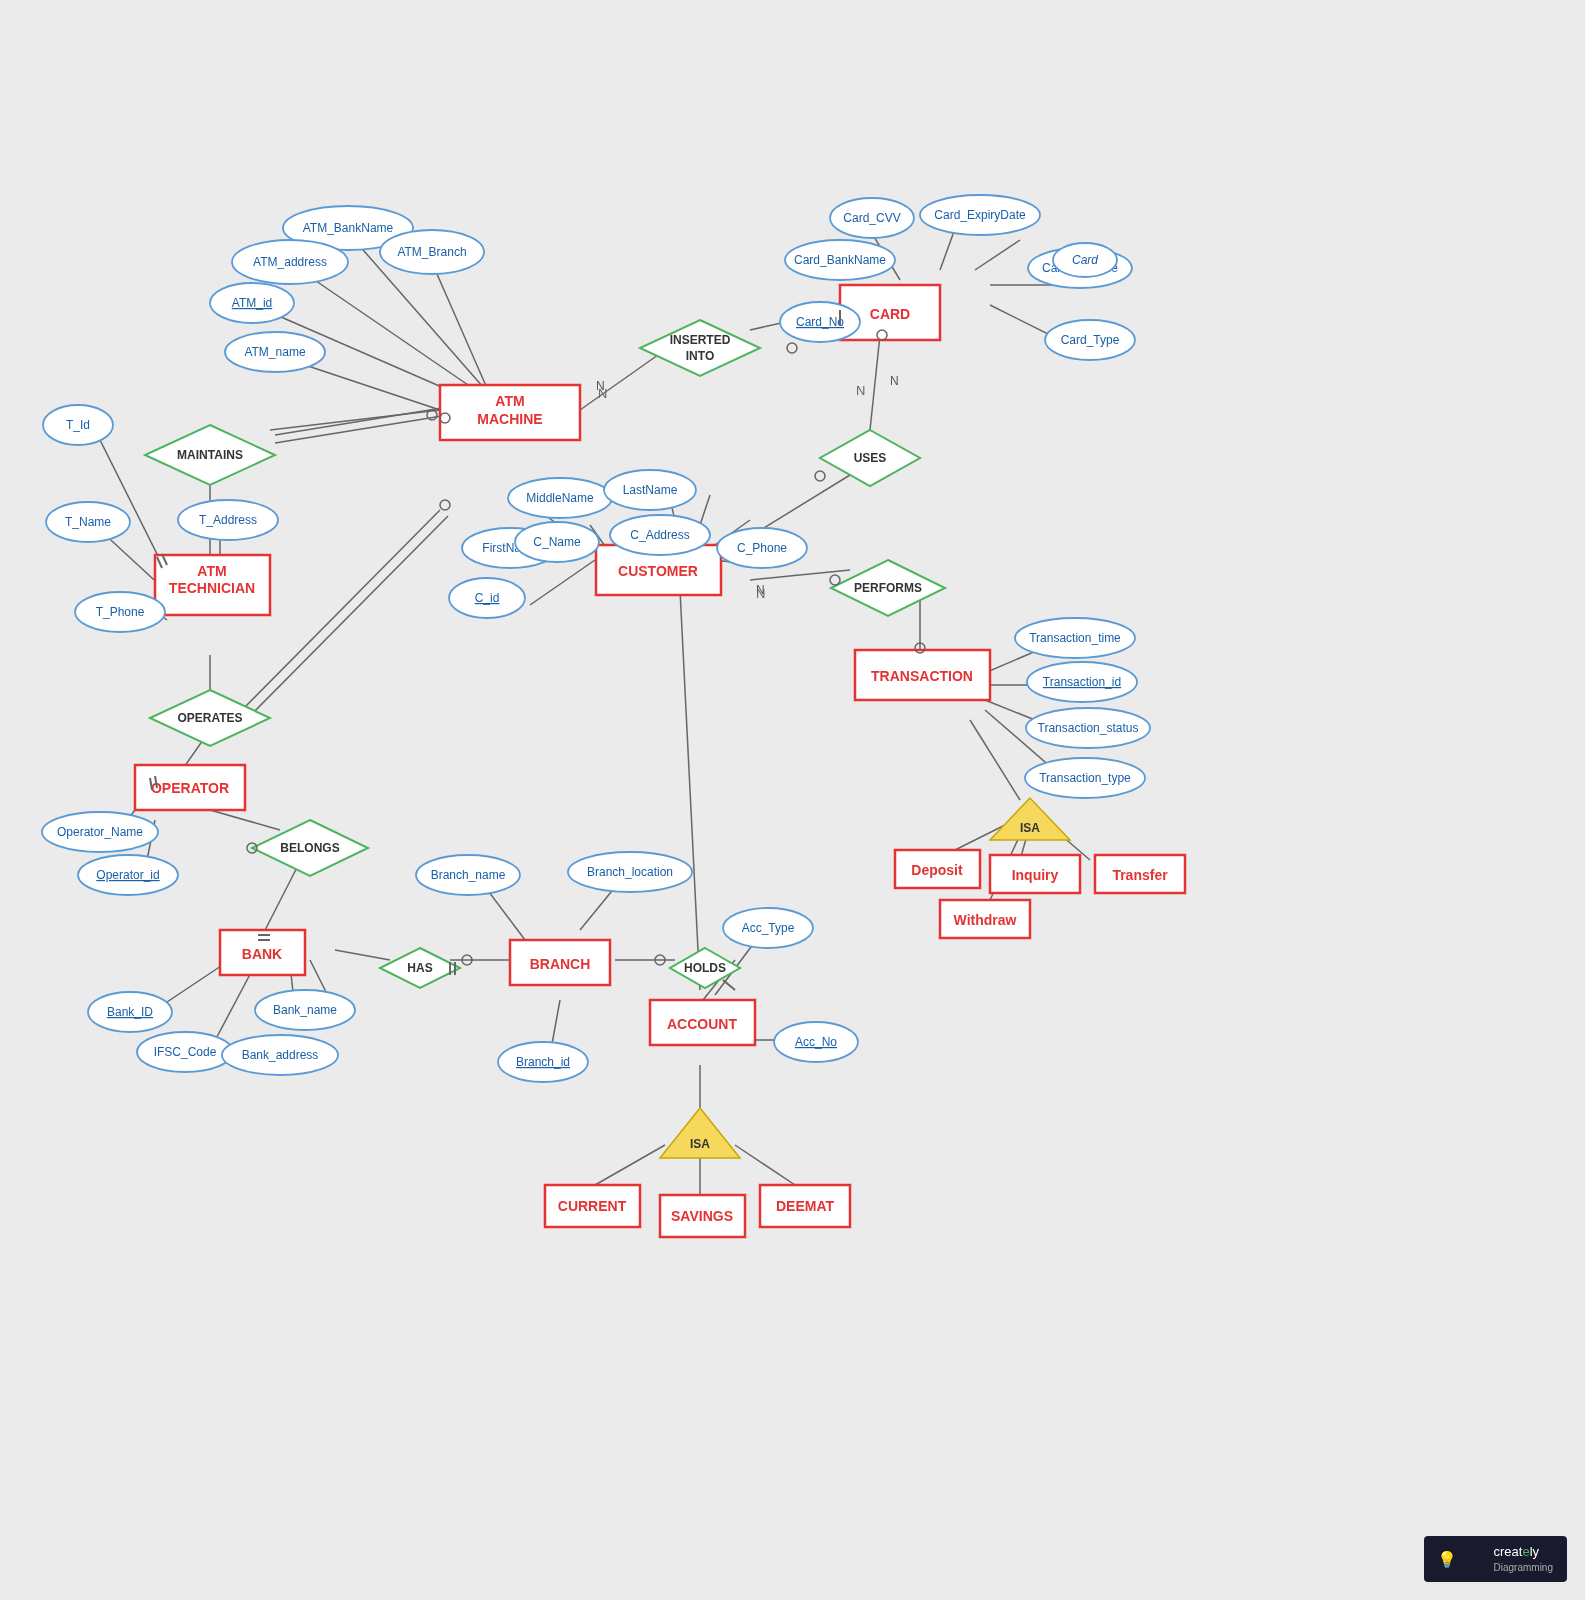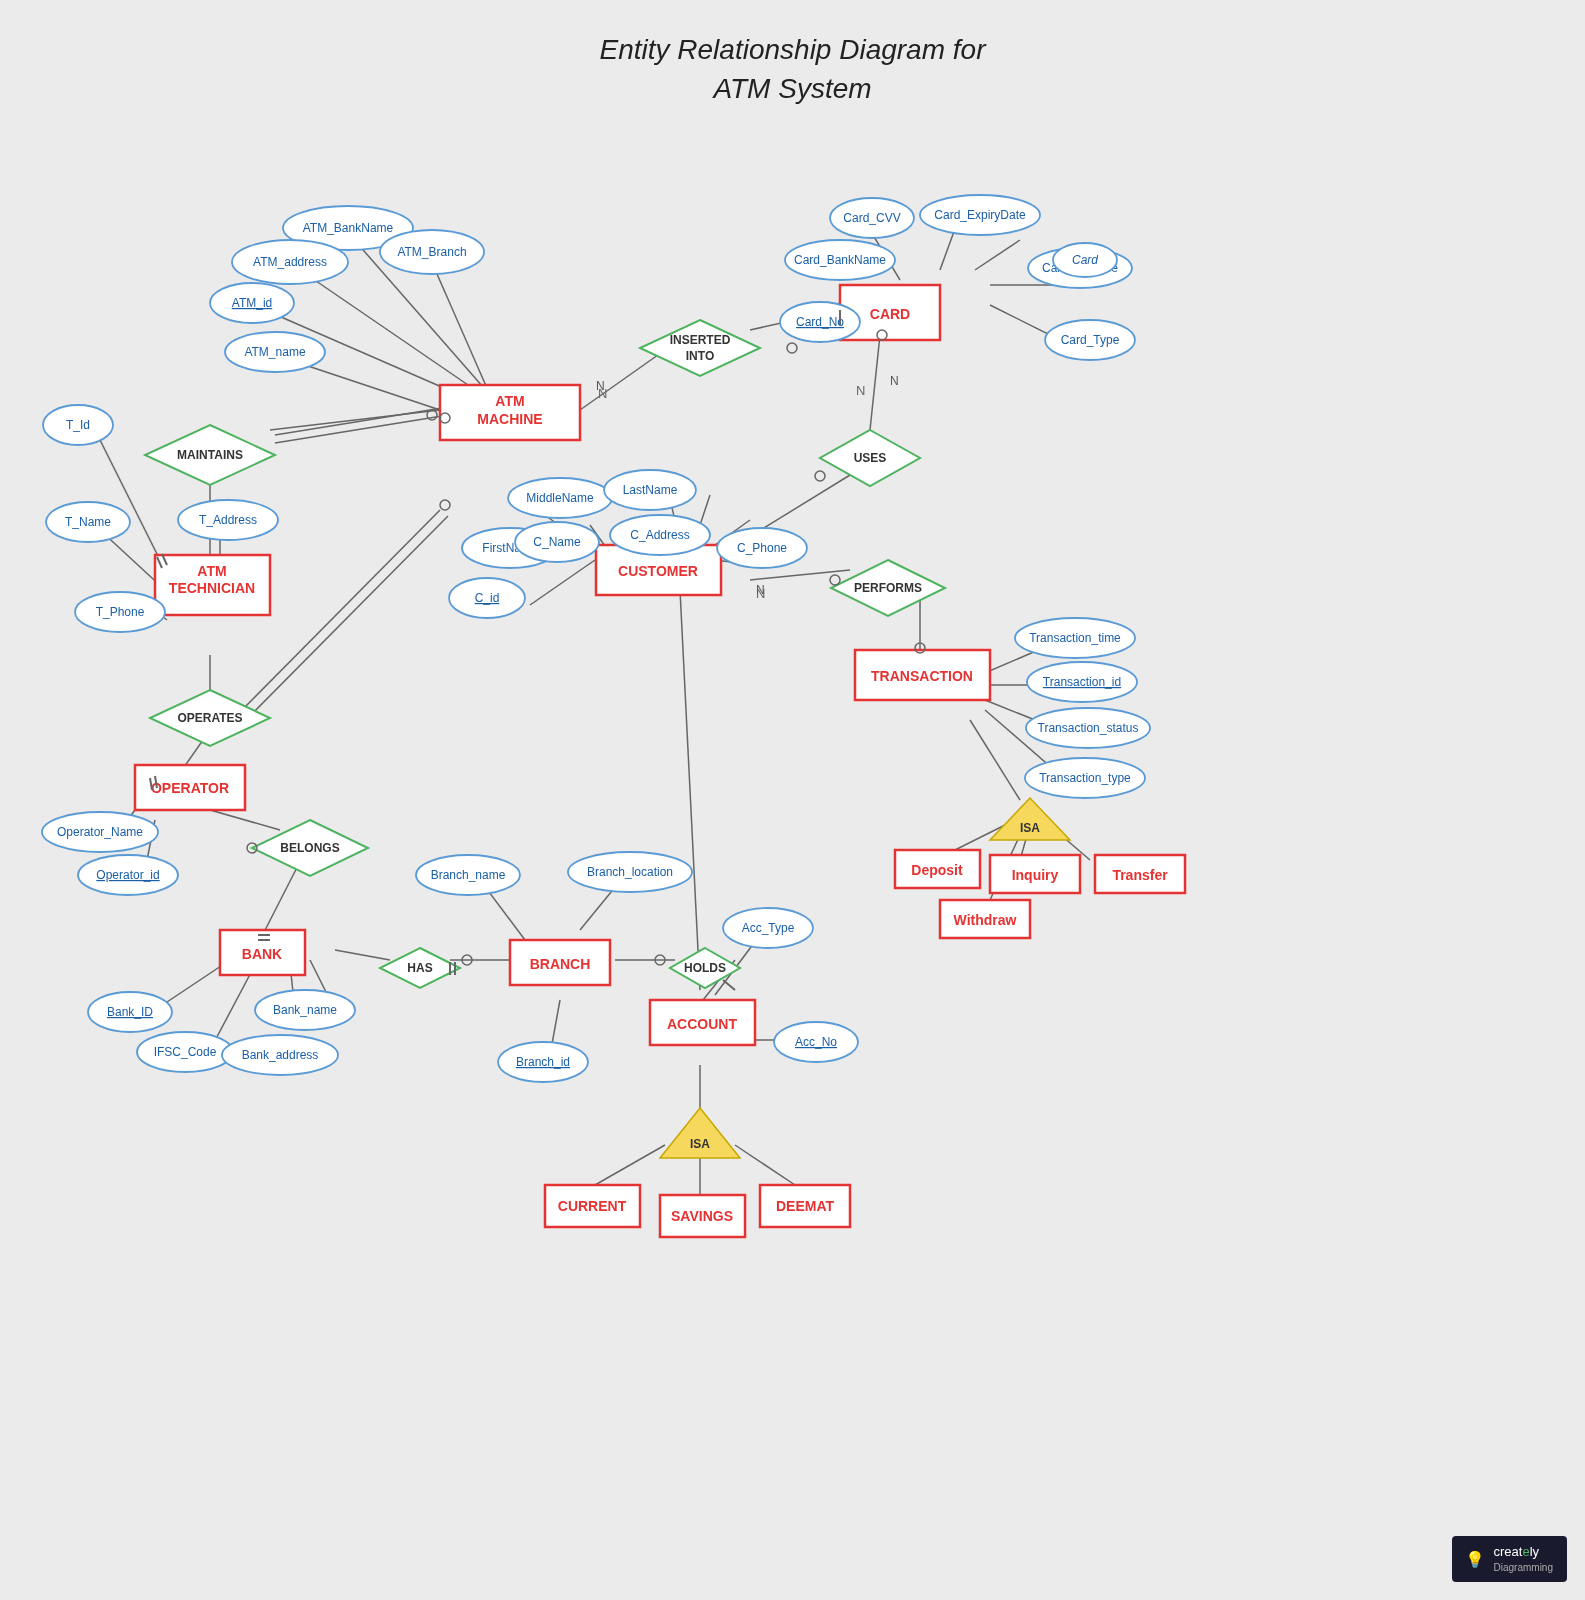--- a/index.html
+++ b/index.html
@@ -113,9 +113,6 @@
 <body>
 
 <div id="diagram-container">
-  <div class="title">
-    Entity Relationship Diagram for<br>ATM System
-  </div>
 
   <svg id="erd">
     <defs>

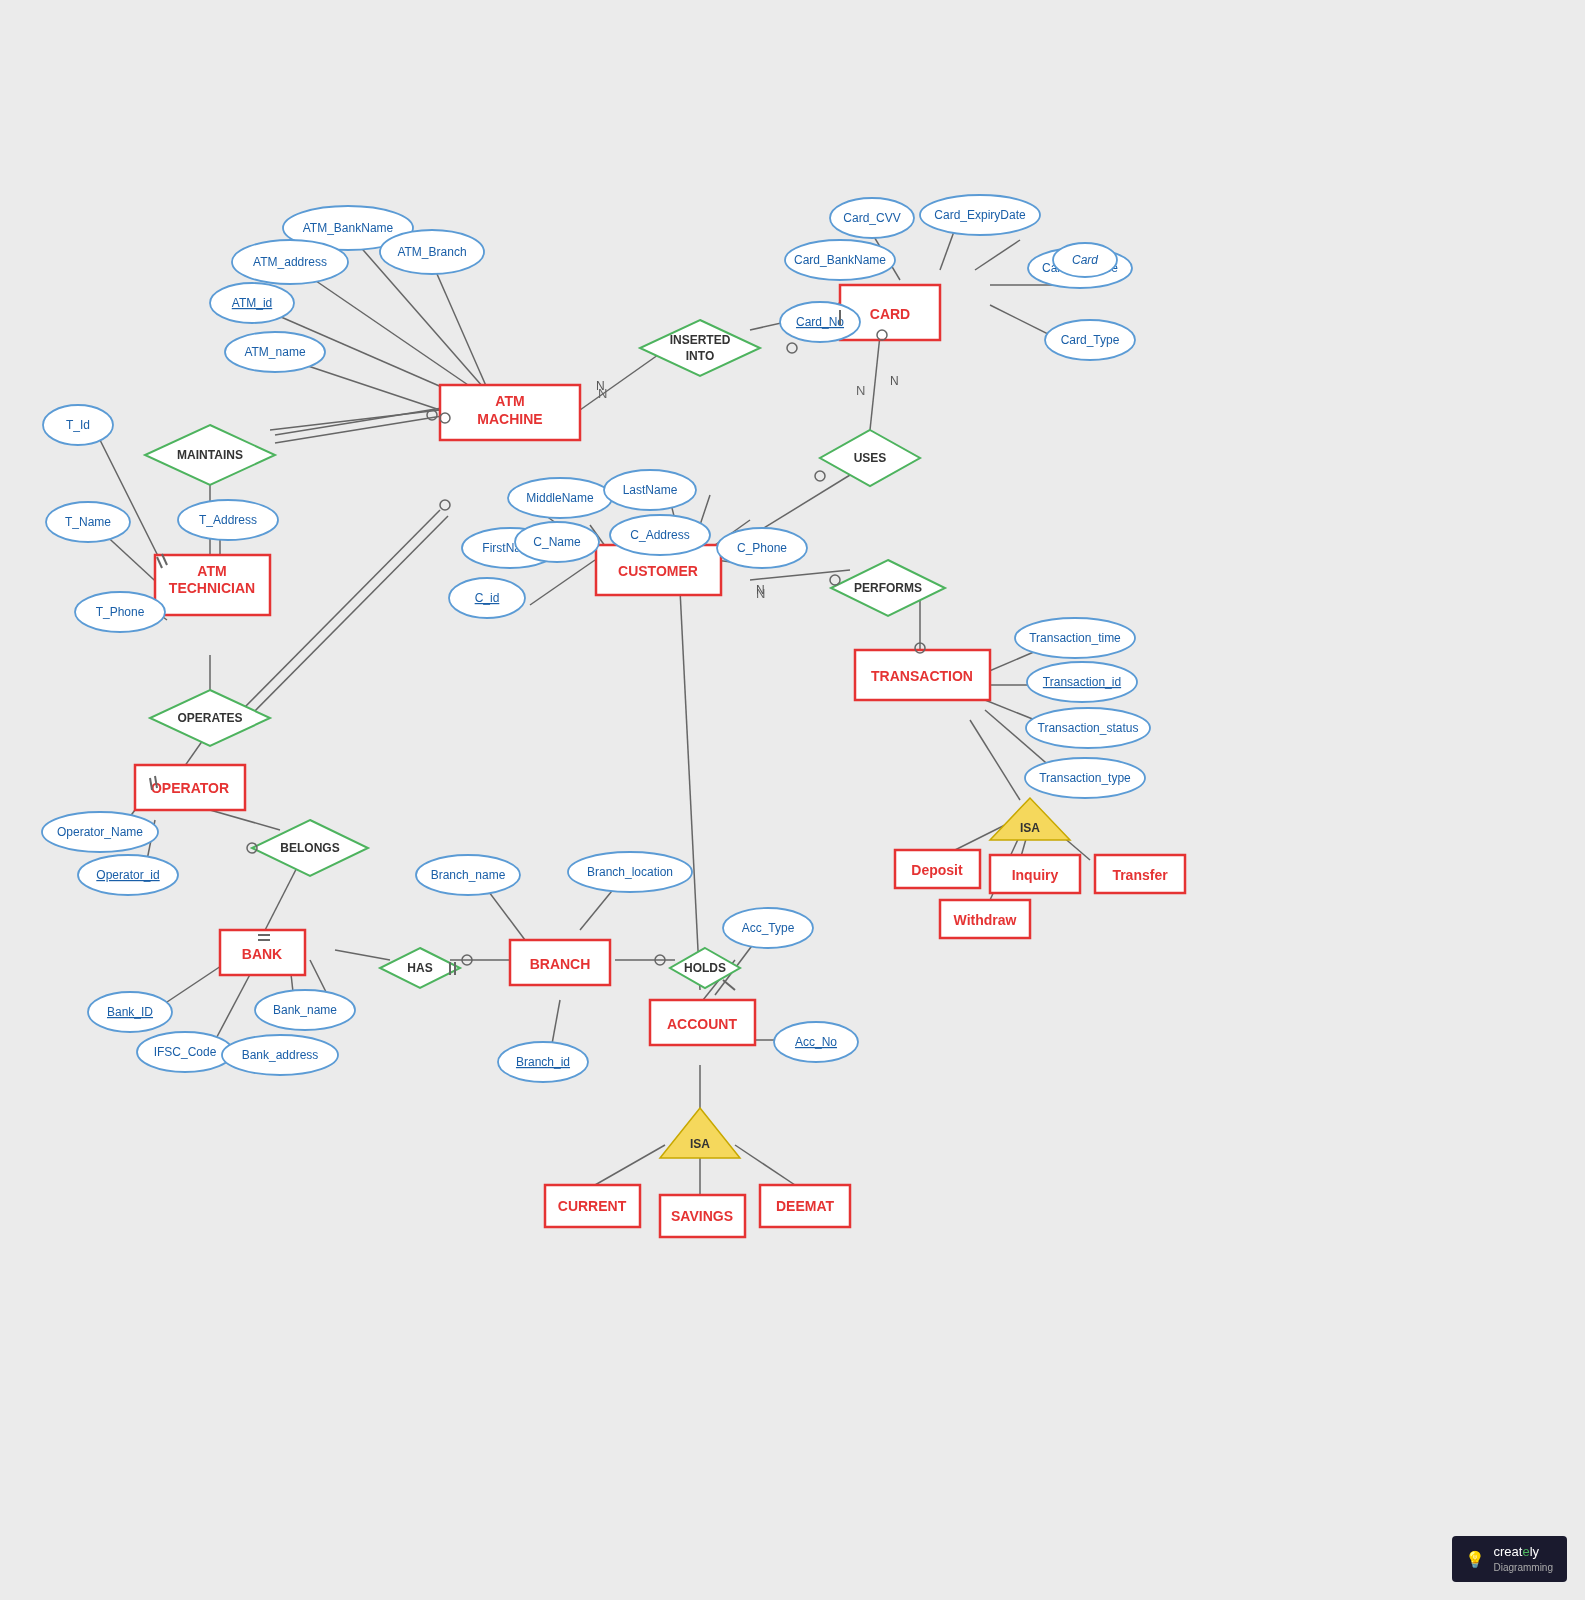--- a/index.html
+++ b/index.html
@@ -104,6 +104,7 @@
     }
     .watermark .brand {
       color: white;
+      margin-left: 28px;
     }
     .watermark .brand span {
       color: #4db35e;

